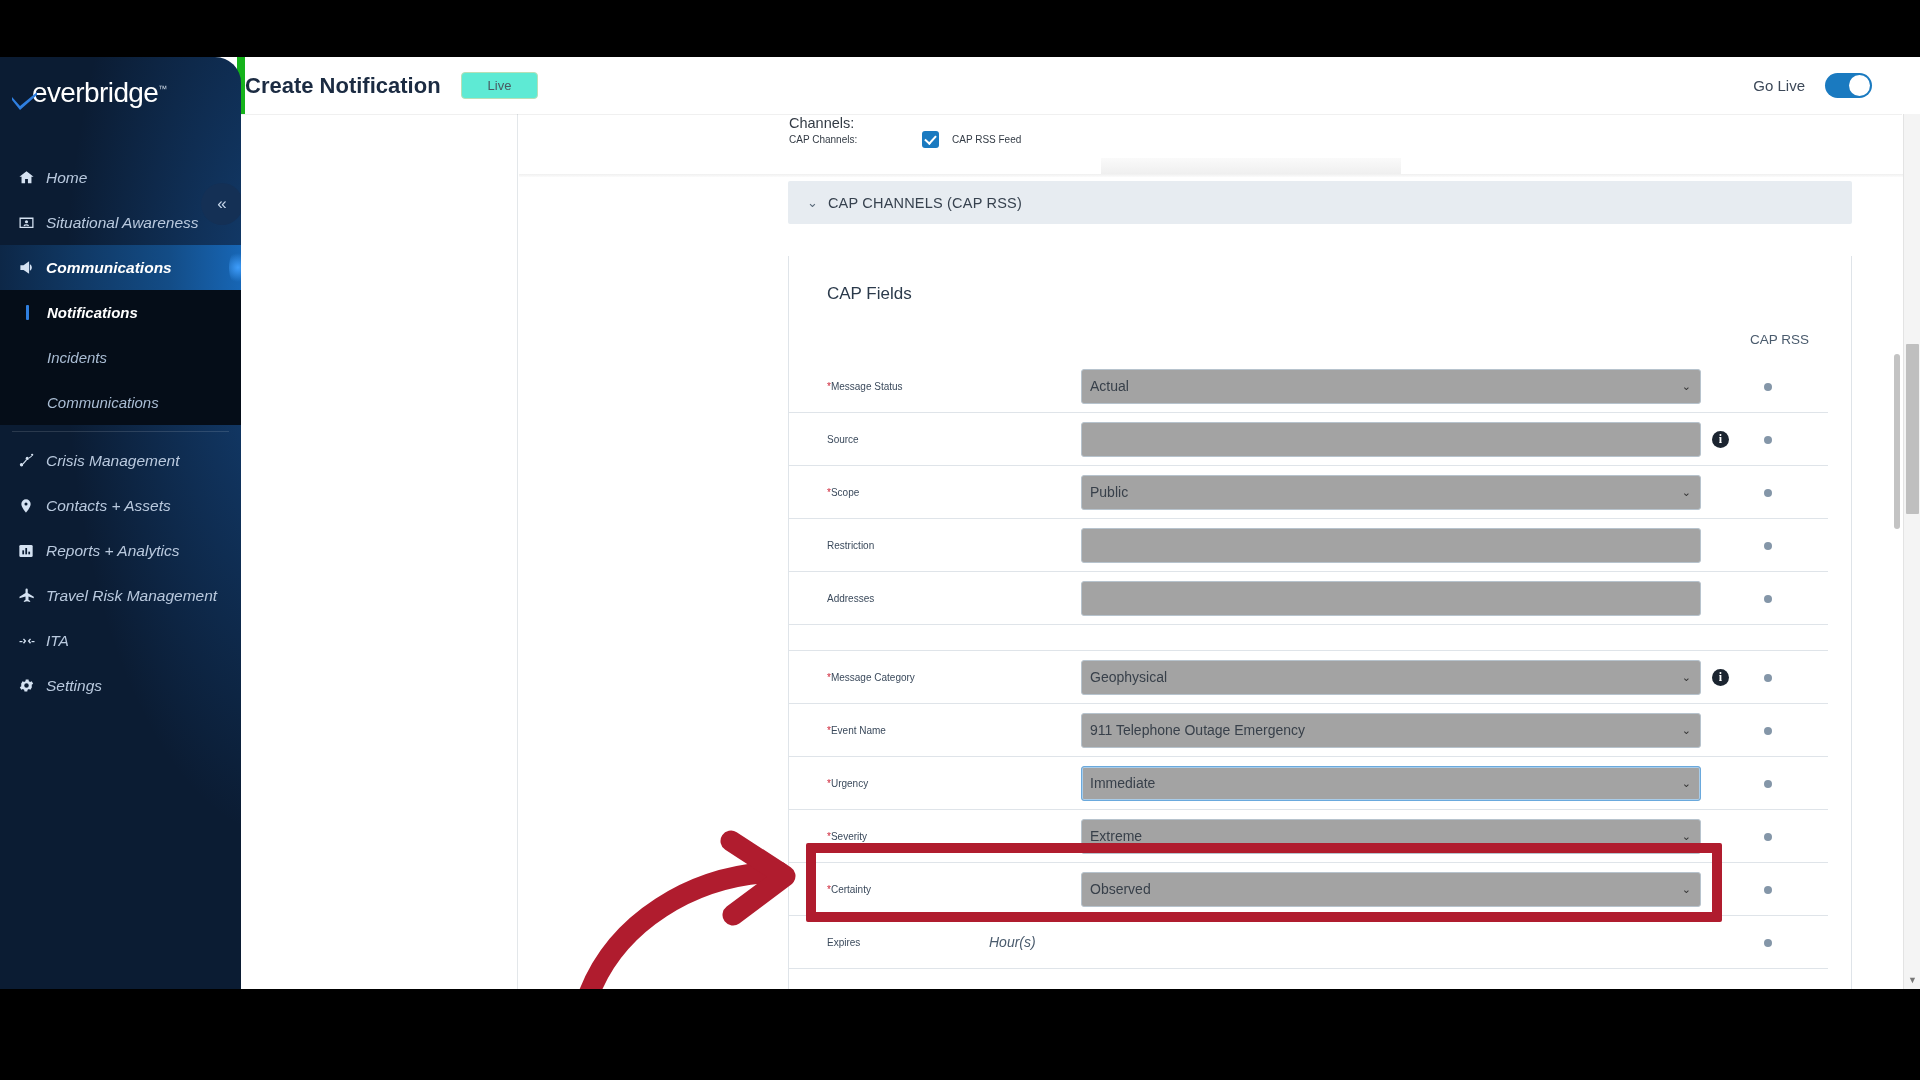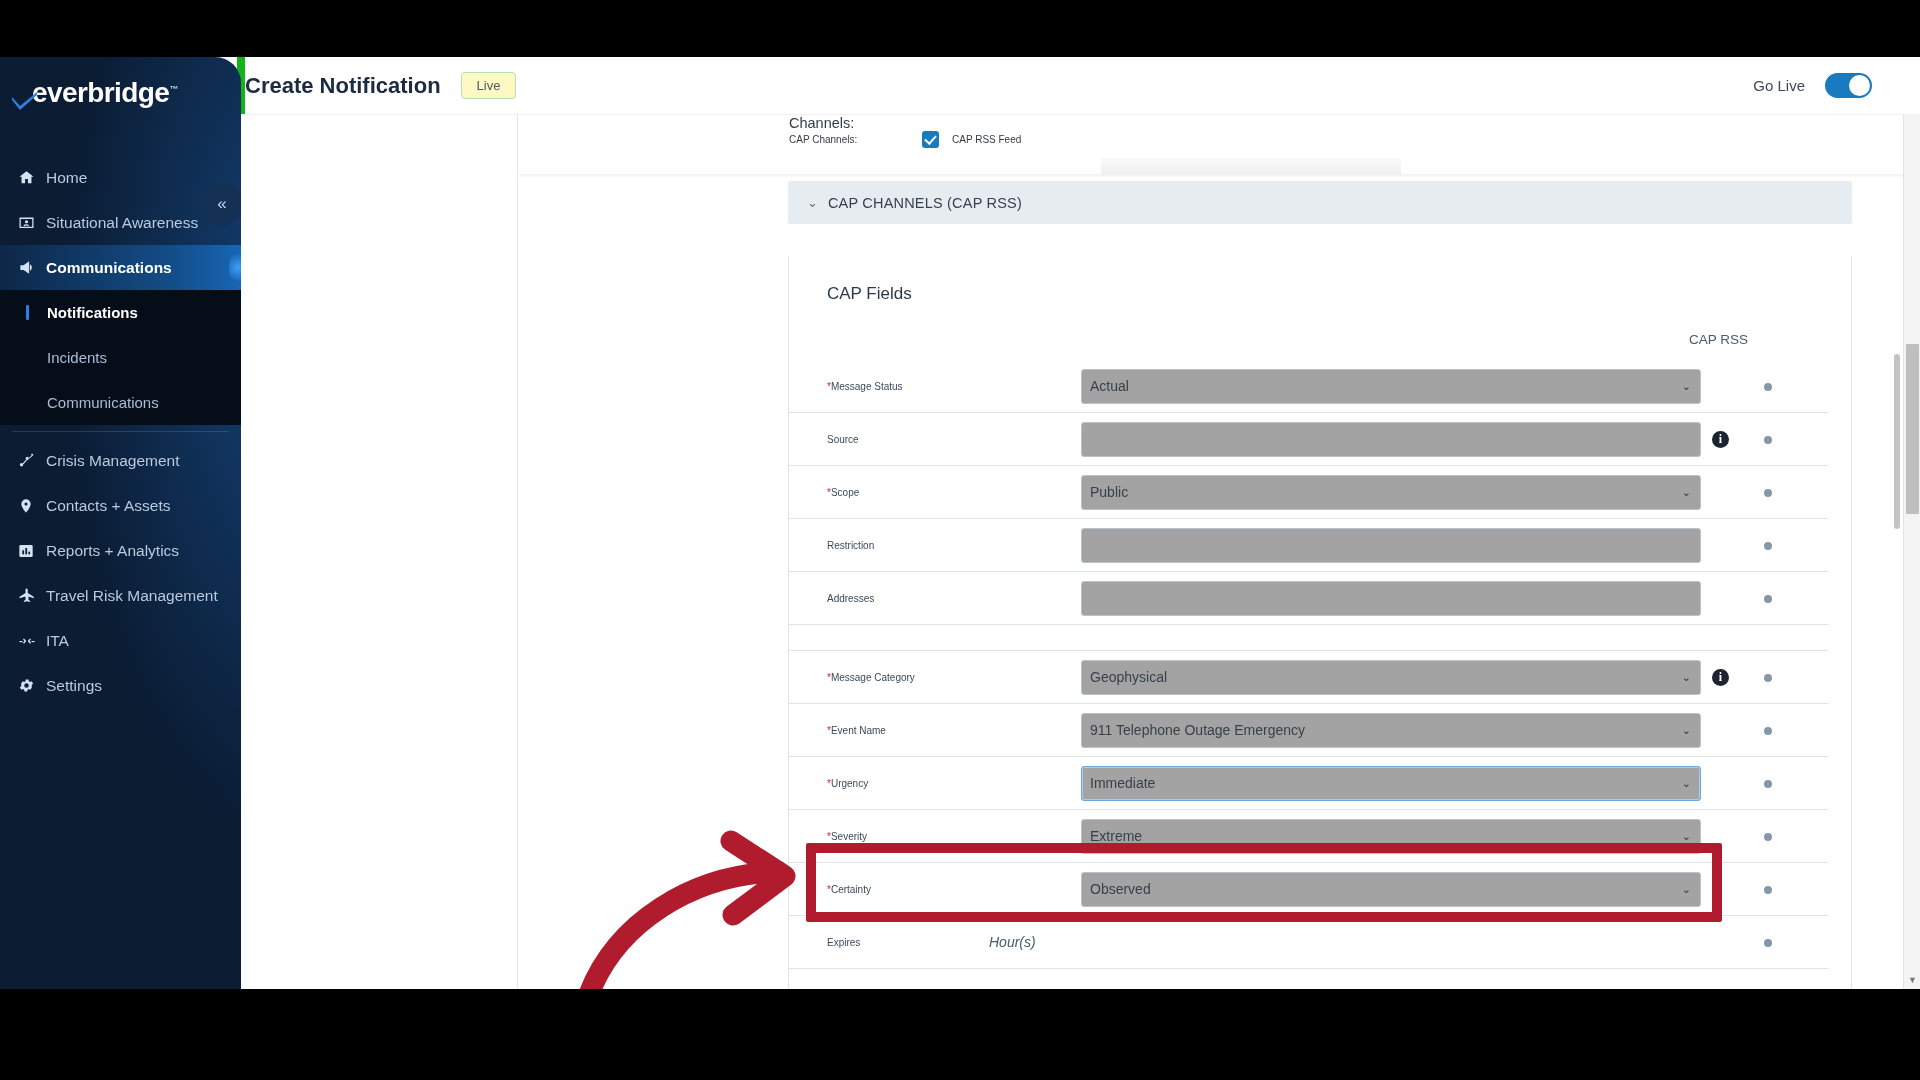--- a/index.html
+++ b/index.html
@@ -47,7 +47,7 @@
   .brand .logo-text {
     color: #ffffff;
     font-size: 28px;
-    font-weight: 700;
+    font-weight: 400;
     letter-spacing: -0.6px;
     position: relative;
   }

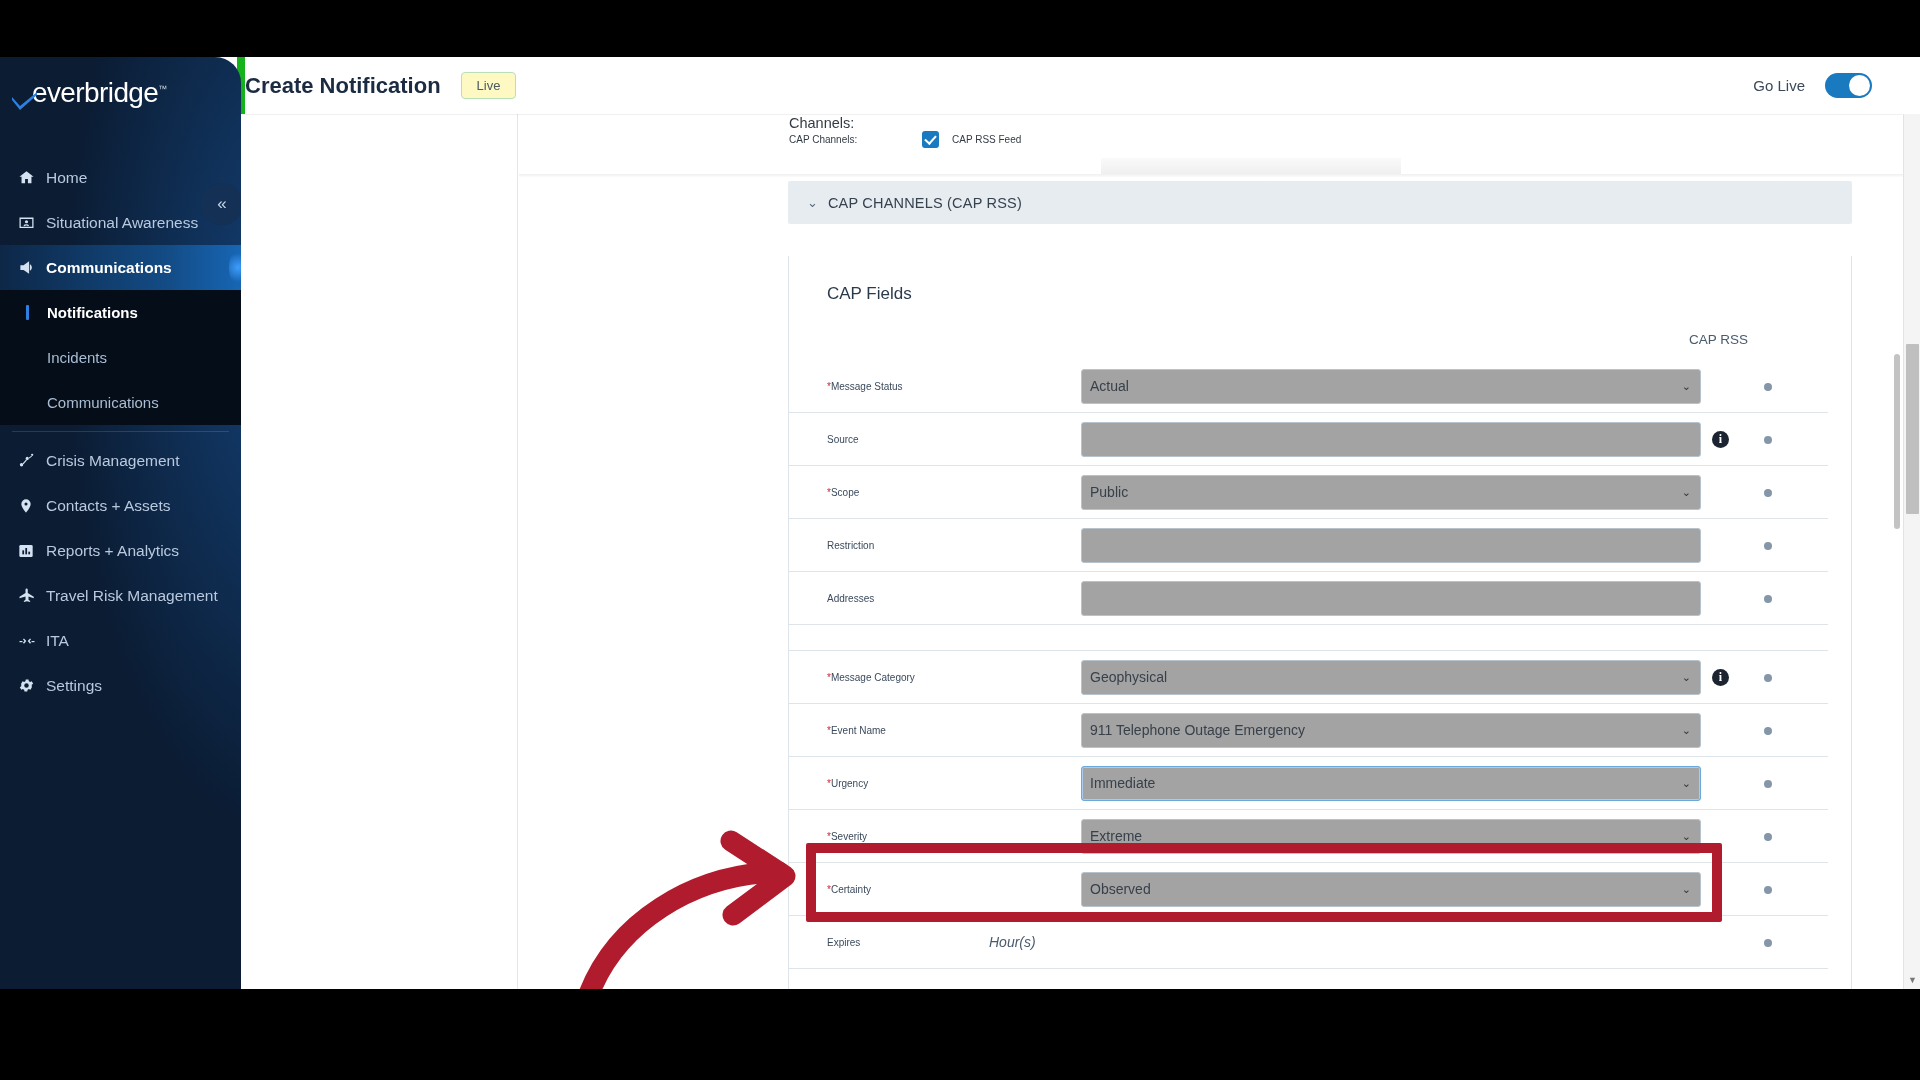--- a/index.html
+++ b/index.html
@@ -150,10 +150,10 @@
   .live-badge {
     margin-left: 20px;
     border: 1px solid #b9dfb6;
-    background: #fef9c3;
+    background: #5eead4;
     color: #4a5a62;
     font-size: 13px;
-    padding: 5px 15px;
+    padding: 5px 26px;
     border-radius: 4px;
   }
   .topbar-right {

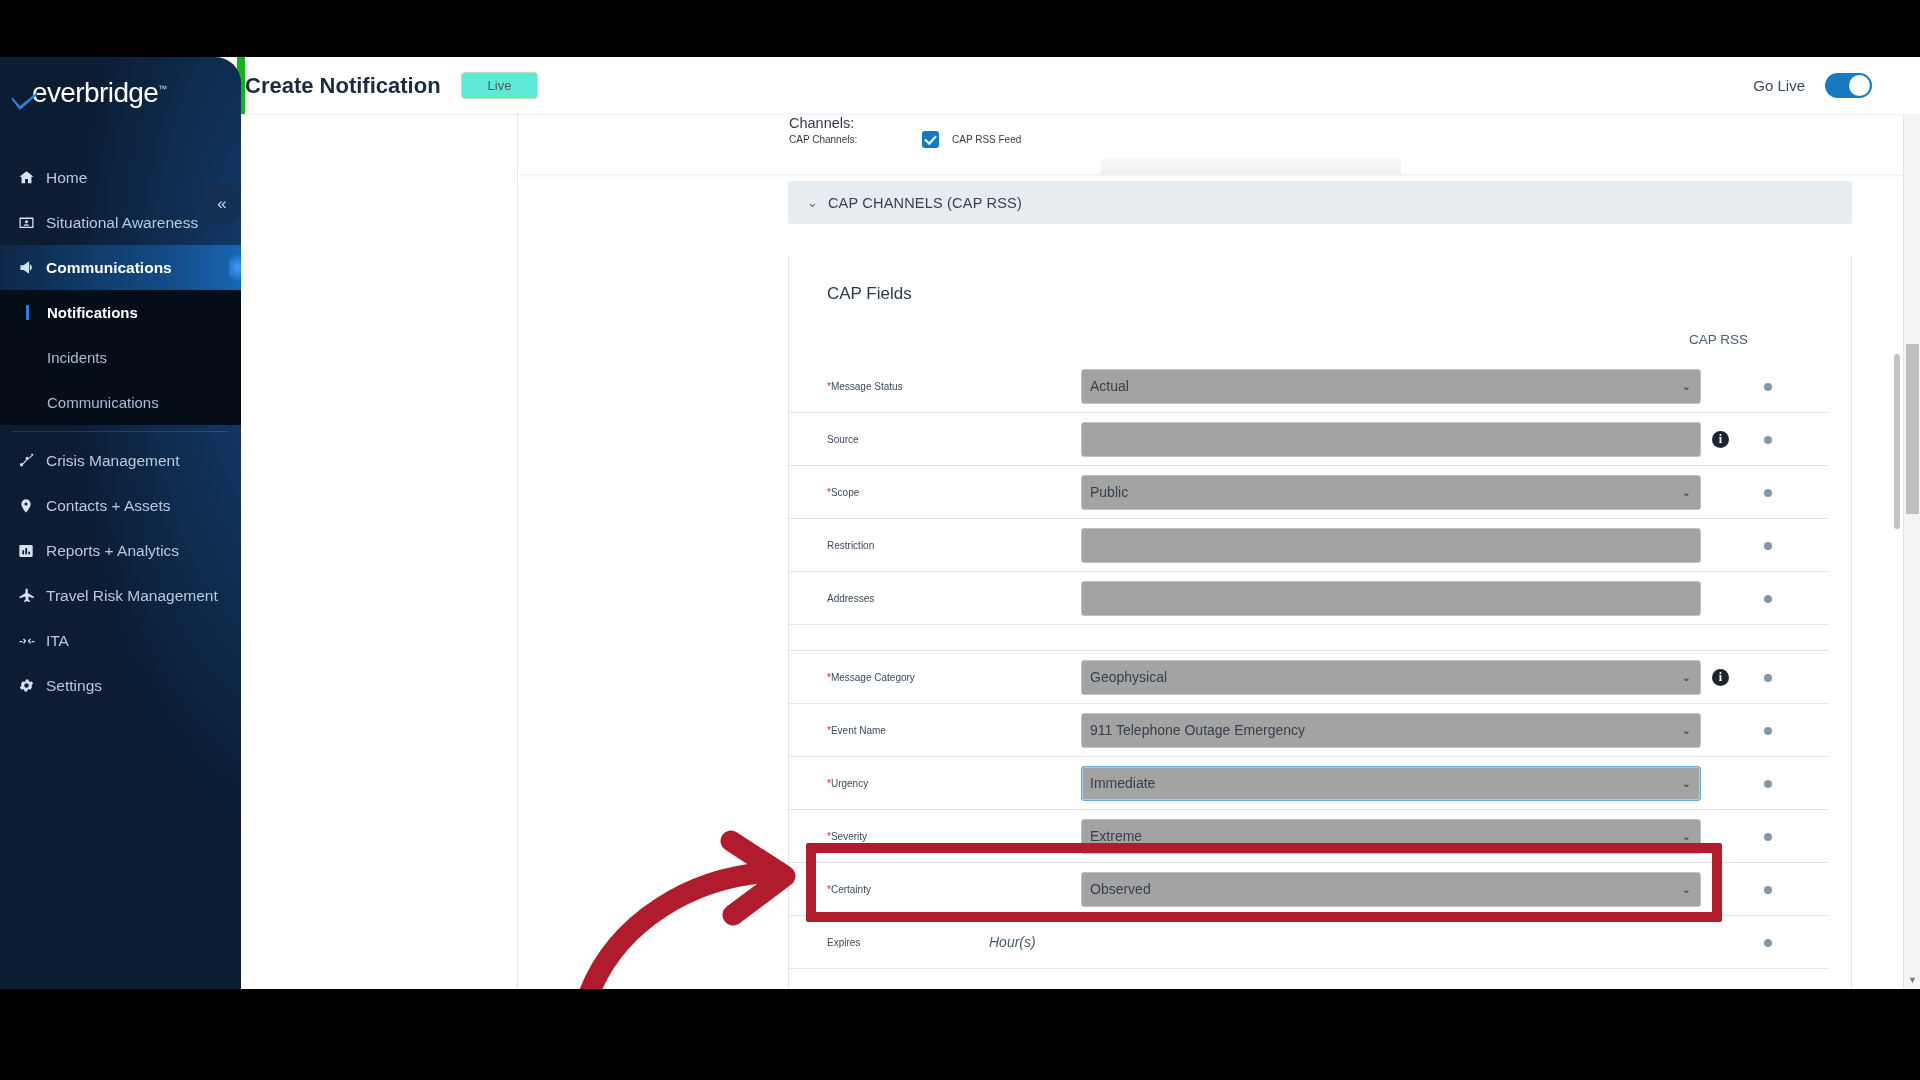--- a/index.html
+++ b/index.html
@@ -73,7 +73,7 @@
     z-index: 40;
     cursor: pointer;
   }
-  .nav { position: relative; z-index: 3; margin-top: 26px; }
+  .nav { position: relative; z-index: 3; margin-top: 26px; font-style: italic; }
   .nav-item {
     display: flex;
     align-items: center;

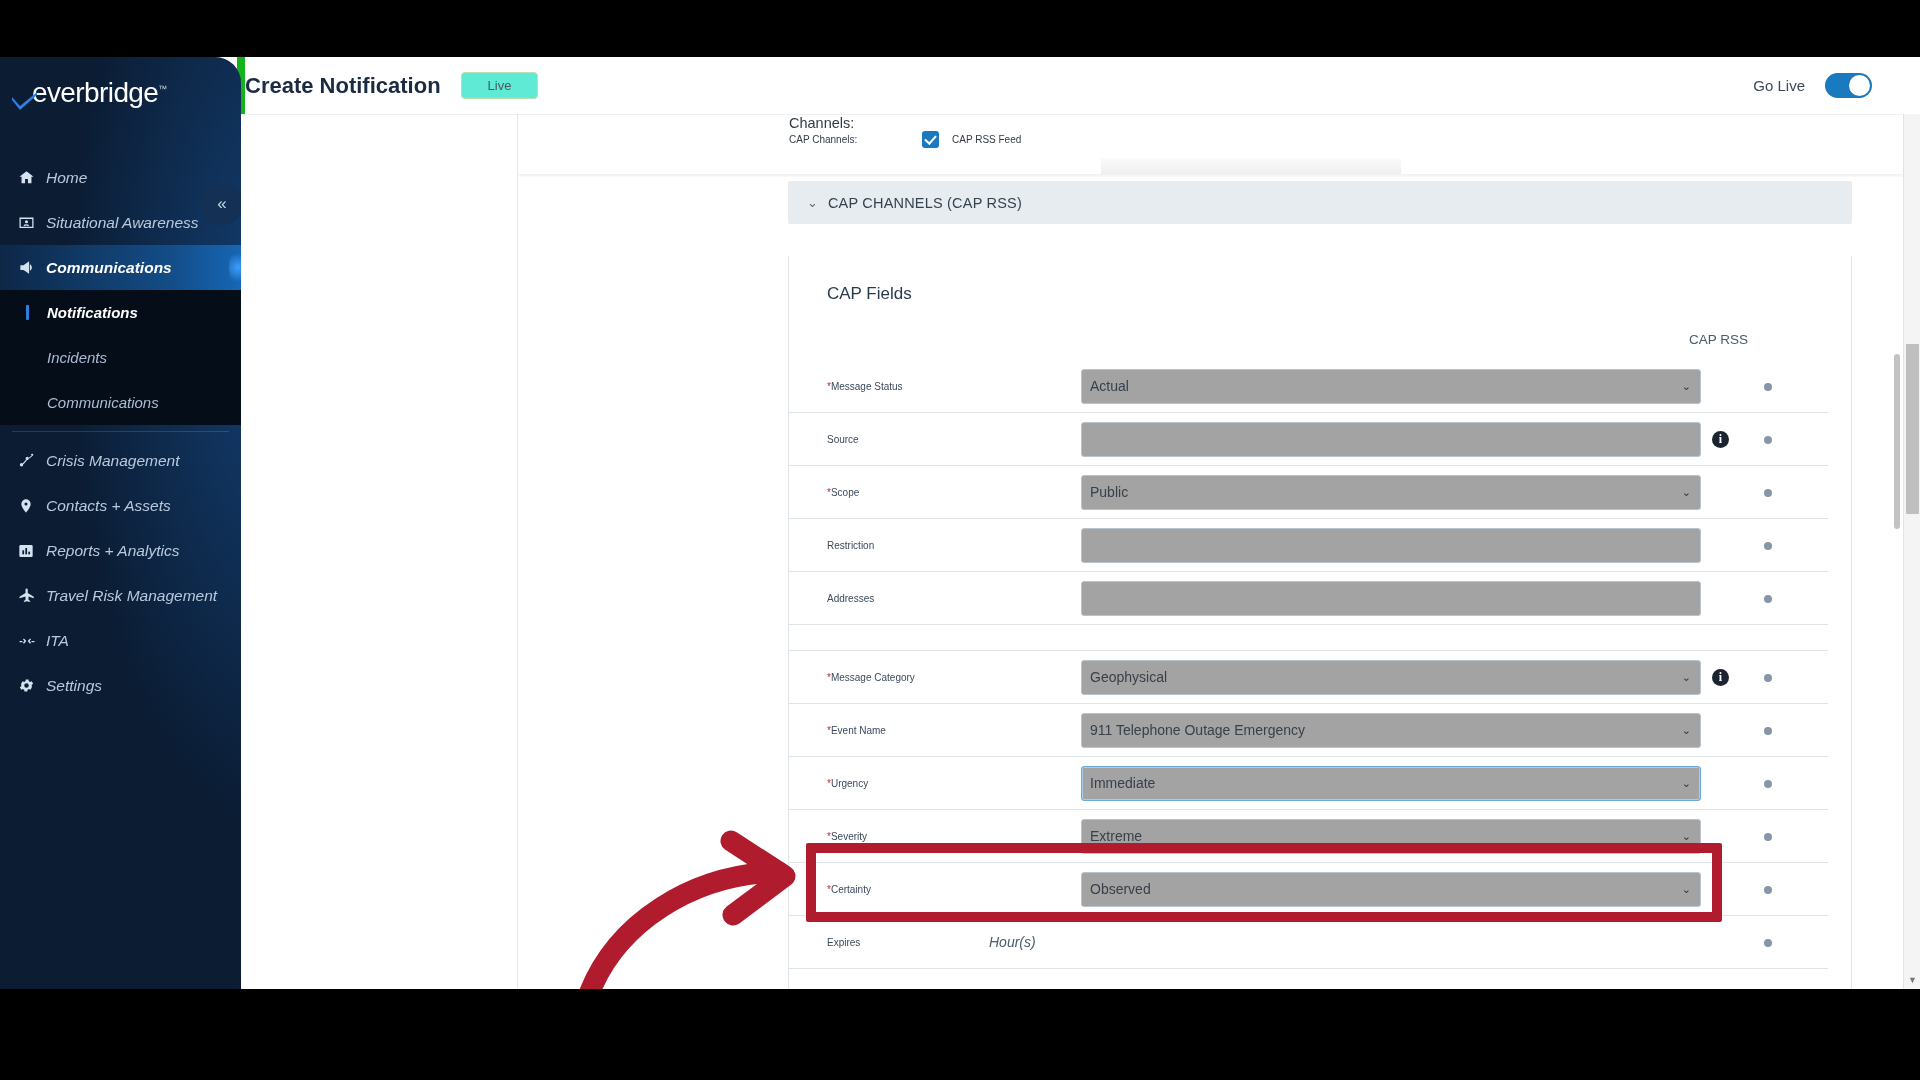--- a/index.html
+++ b/index.html
@@ -260,7 +260,7 @@
   .col-head {
     position: absolute; right: 42px; top: 76px;
     font-size: 13.5px; color: #4a5b6d;
-    width: 120px; text-align: left;
+    width: 120px; text-align: right;
   }
 
   .rows { position: absolute; left: 0; top: 104px; width: 100%; }

